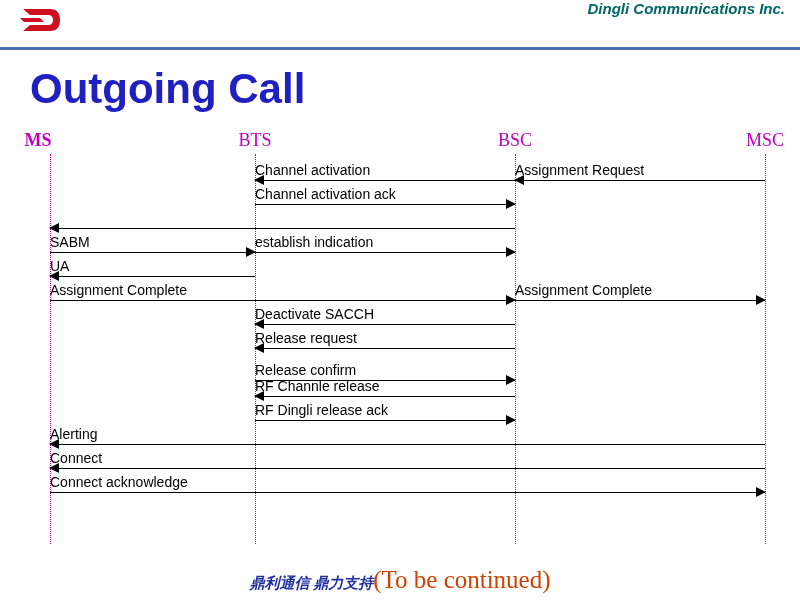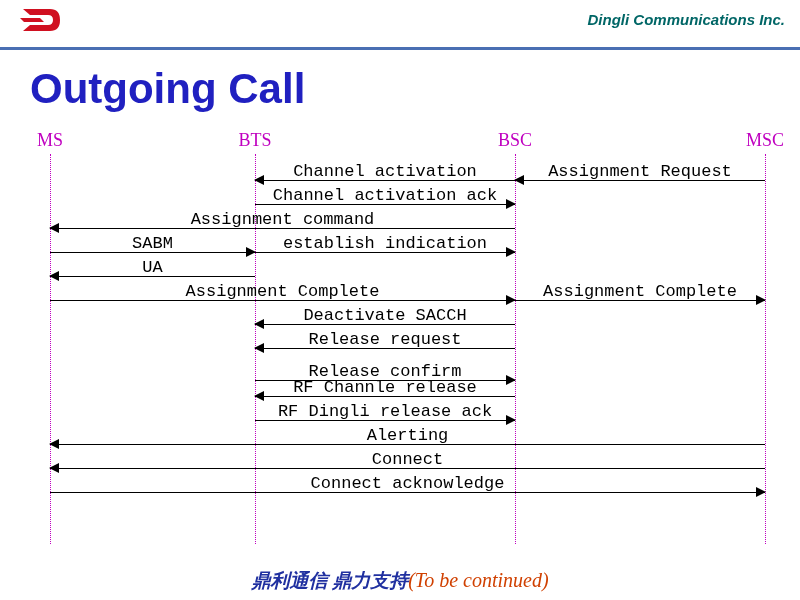--- a/index.html
+++ b/index.html
@@ -25,7 +25,7 @@
   .company {
     position: absolute;
     right: 15px;
-    top: 11px;
+    top: 0;
     color: #006666;
     font-weight: bold;
     font-style: italic;

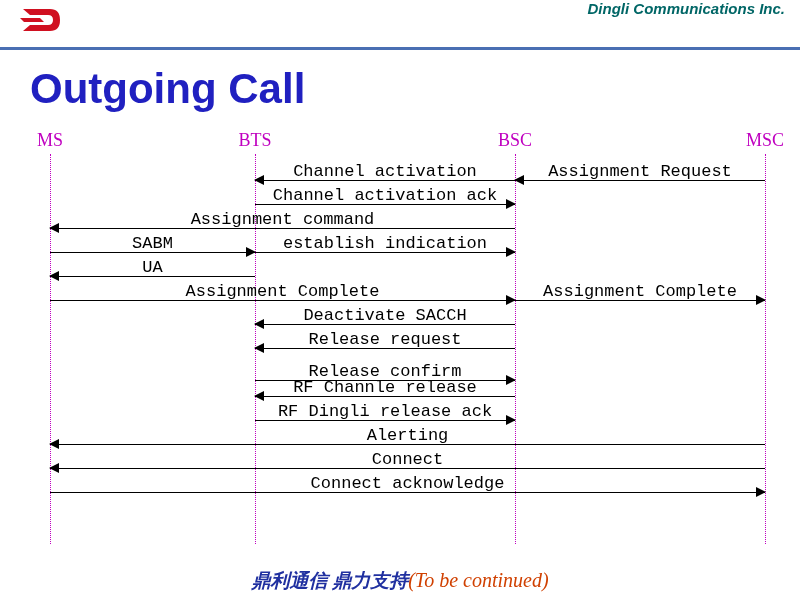--- a/index.html
+++ b/index.html
@@ -138,7 +138,7 @@
 <div class="title">Outgoing Call</div>
 
 <div class="diagram" id="diagram">
-    <div class="node-label" style="left: 25px;">MS</div>
+    <div class="node-label" style="left: 13px; font-weight: bold;">MS</div>
     <div class="lifeline" style="left: 25px;"></div>
     <div class="node-label" style="left: 230px;">BTS</div>
     <div class="lifeline" style="left: 230px;"></div>

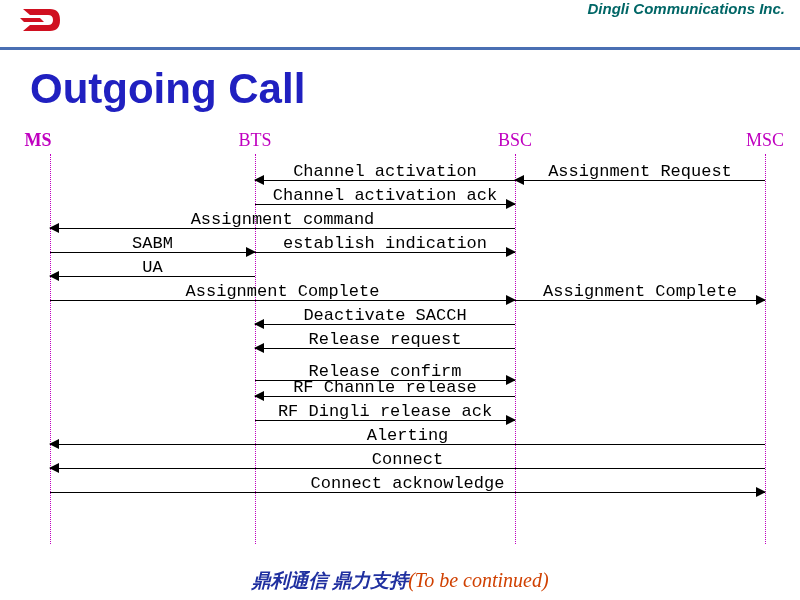--- a/index.html
+++ b/index.html
@@ -77,10 +77,9 @@
   .msg-label {
     position: absolute;
     width: 100%;
-    text-align: center;
     top: -16px;
-    font-family: Liberation Mono, monospace;
-    font-size: 17px;
+    font-family: Liberation Sans, sans-serif;
+    font-size: 14px;
     color: #000;
     white-space: nowrap;
   }

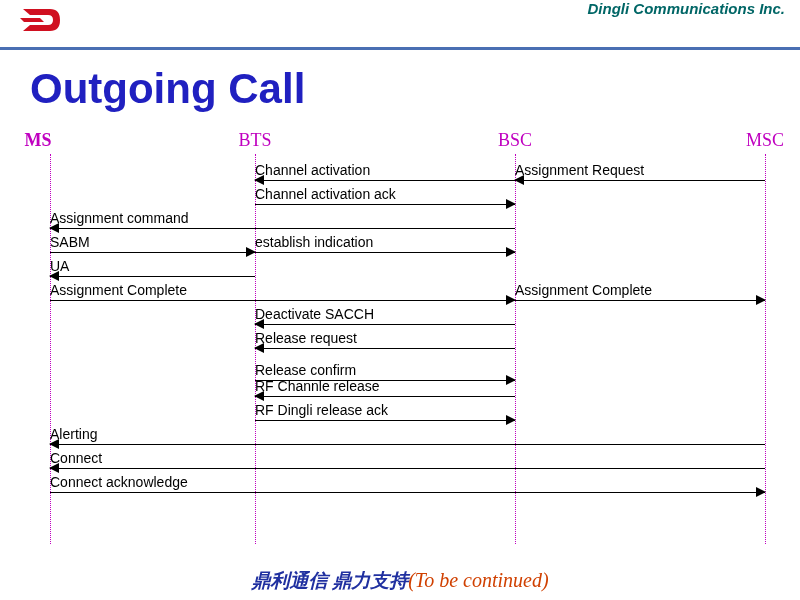--- a/index.html
+++ b/index.html
@@ -163,7 +163,6 @@
     <div class="msg" style="left: 25px; width: 465px; top: 96px;">
       <div class="msg-line"></div>
       <div class="arrow-l"></div>
-      <div class="msg-label">Assignment command</div>
     </div>
     <div class="msg" style="left: 25px; width: 205px; top: 120px;">
       <div class="msg-line"></div>

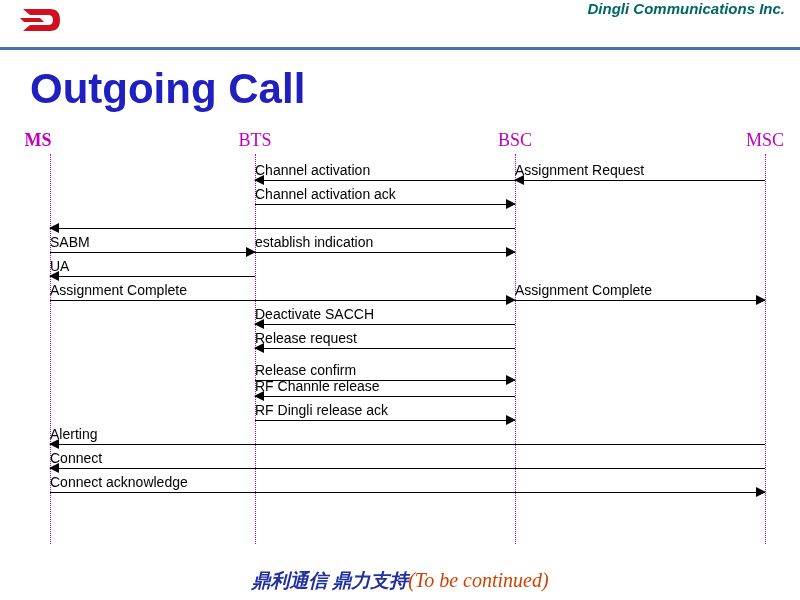--- a/index.html
+++ b/index.html
@@ -111,7 +111,7 @@
     color: #2030a0;
     font-weight: bold;
     font-style: italic;
-    font-size: 19px;
+    font-size: 15px;
   }
   .footer-en {
     font-family: "Times New Roman", serif;

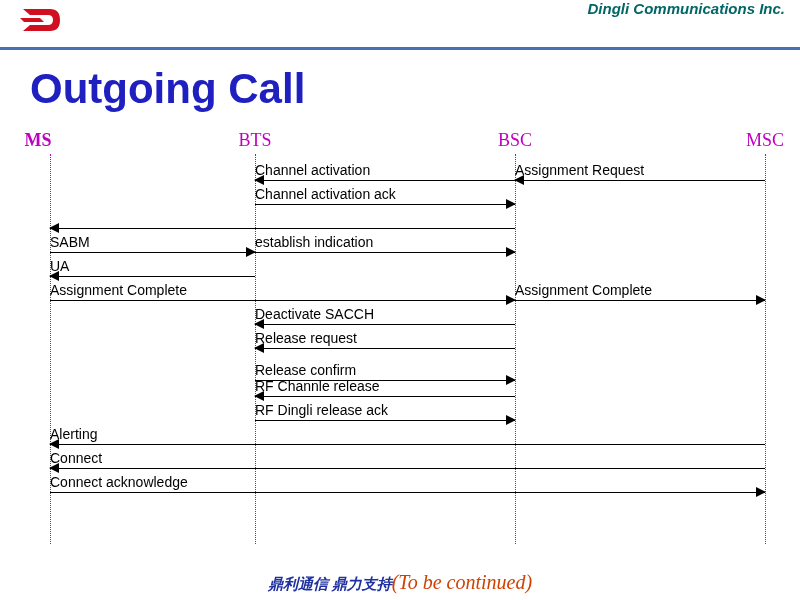--- a/index.html
+++ b/index.html
@@ -116,8 +116,7 @@
   .footer-en {
     font-family: "Times New Roman", serif;
     color: #d04000;
-    font-size: 20px;
-    font-style: italic;
+    font-size: 25px;
   }
 </style>
 </head>

